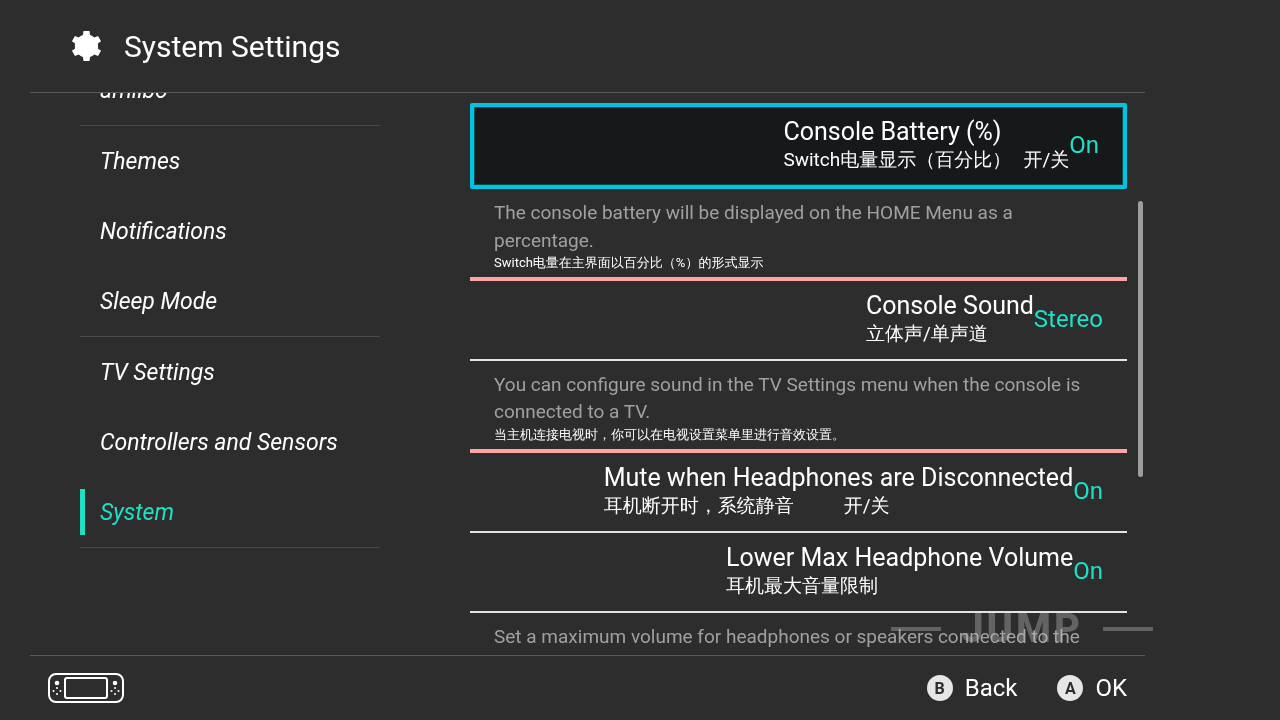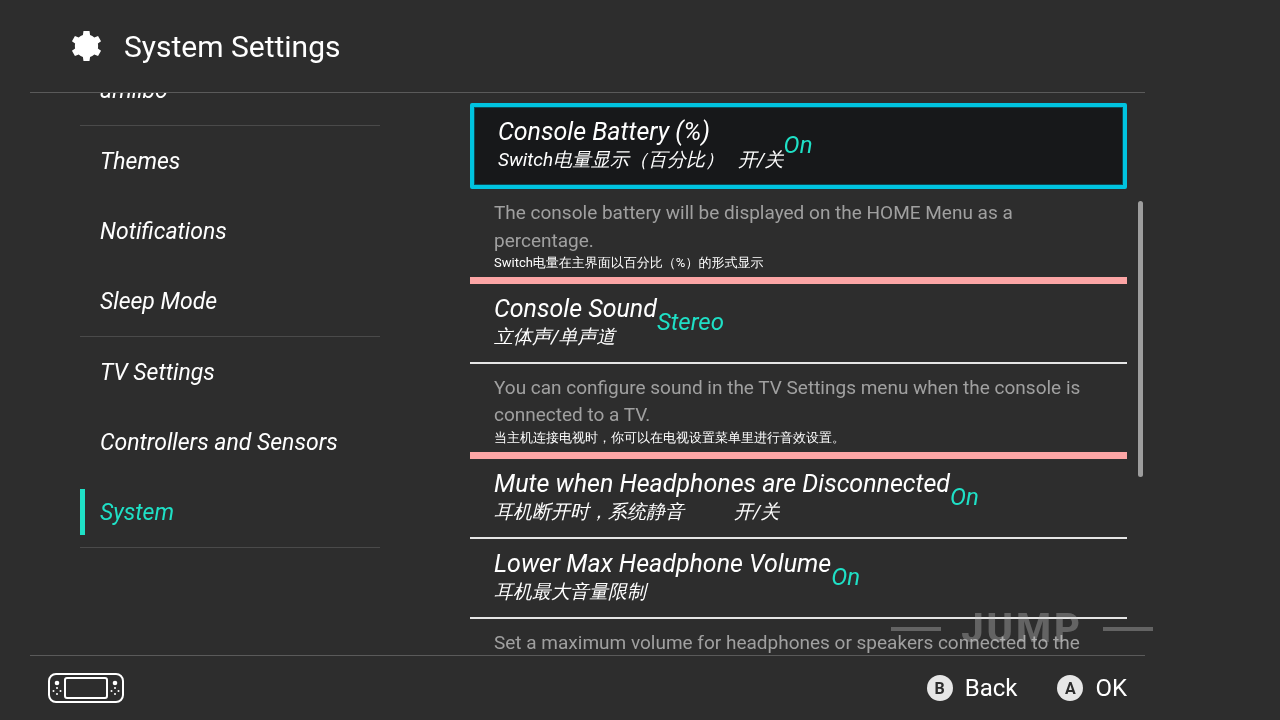--- a/index.html
+++ b/index.html
@@ -27,7 +27,7 @@
   .content-inner { position: absolute; left: 40px; right: 18px; top: 10px; }
 
   .row { border-bottom: 2px solid #e5e5e5; padding: 10px 24px 12px 24px; position: relative; }
-  .row-main { display: flex; align-items: center; justify-content: flex-start; font-style: italic; }
+  .row-main { display: flex; align-items: center; justify-content: flex-end; }
   .row-title { font-size: 25px; color: #fff; line-height: 1.2; }
   .row-value { font-size: 24px; color: #1fe0c6; }
   .desc { font-size: 19px; color: #a0a0a0; padding: 10px 24px 4px 24px; line-height: 1.45; border-bottom: 7px solid #fca5a5; }

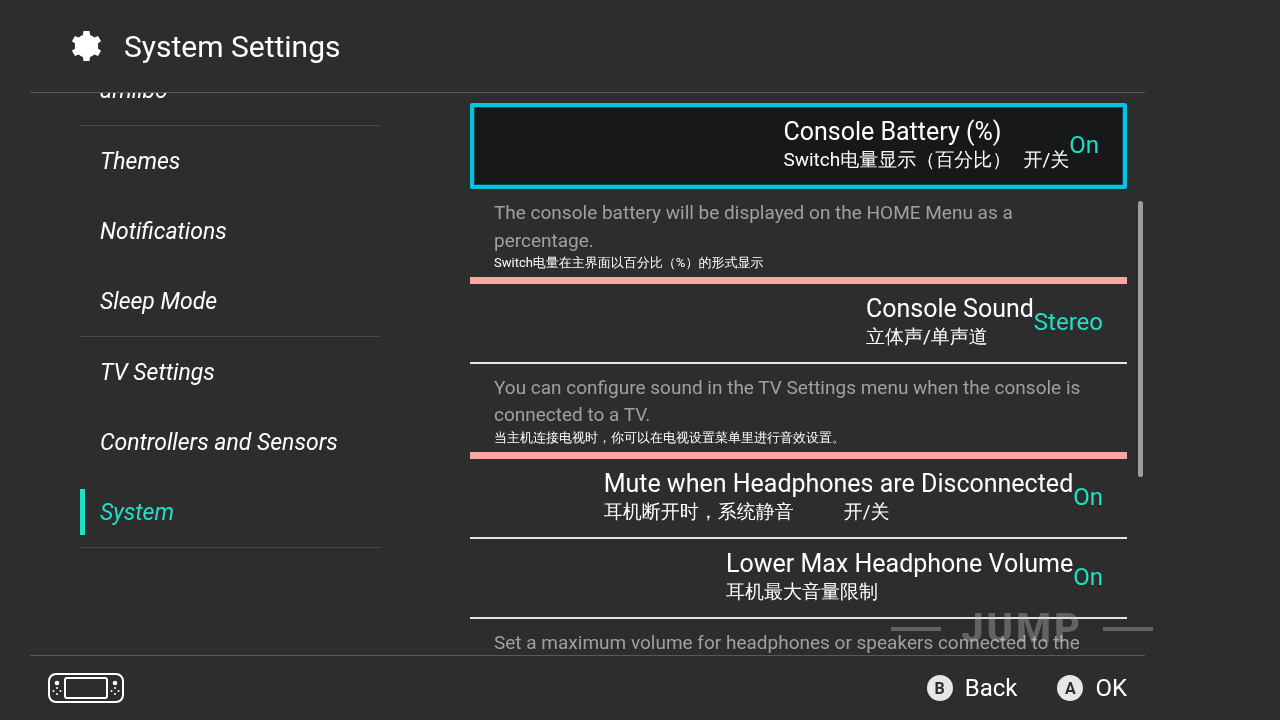--- a/index.html
+++ b/index.html
@@ -30,7 +30,7 @@
   .row-main { display: flex; align-items: center; justify-content: flex-end; }
   .row-title { font-size: 25px; color: #fff; line-height: 1.2; }
   .row-value { font-size: 24px; color: #1fe0c6; }
-  .desc { font-size: 19px; color: #a0a0a0; padding: 10px 24px 4px 24px; line-height: 1.45; border-bottom: 7px solid #fca5a5; }
+  .desc { font-size: 19px; color: #a0a0a0; padding: 10px 24px 4px 24px; line-height: 1.45; border-bottom: 4px solid #fca5a5; }
   .desc .cn { color: #fff; font-size: 13px; }
 
   .row.focused { border: 4px solid #00c4e0; border-radius: 2px; background: #17181a; box-shadow: inset 0 0 0 1px #0b4a55; }

